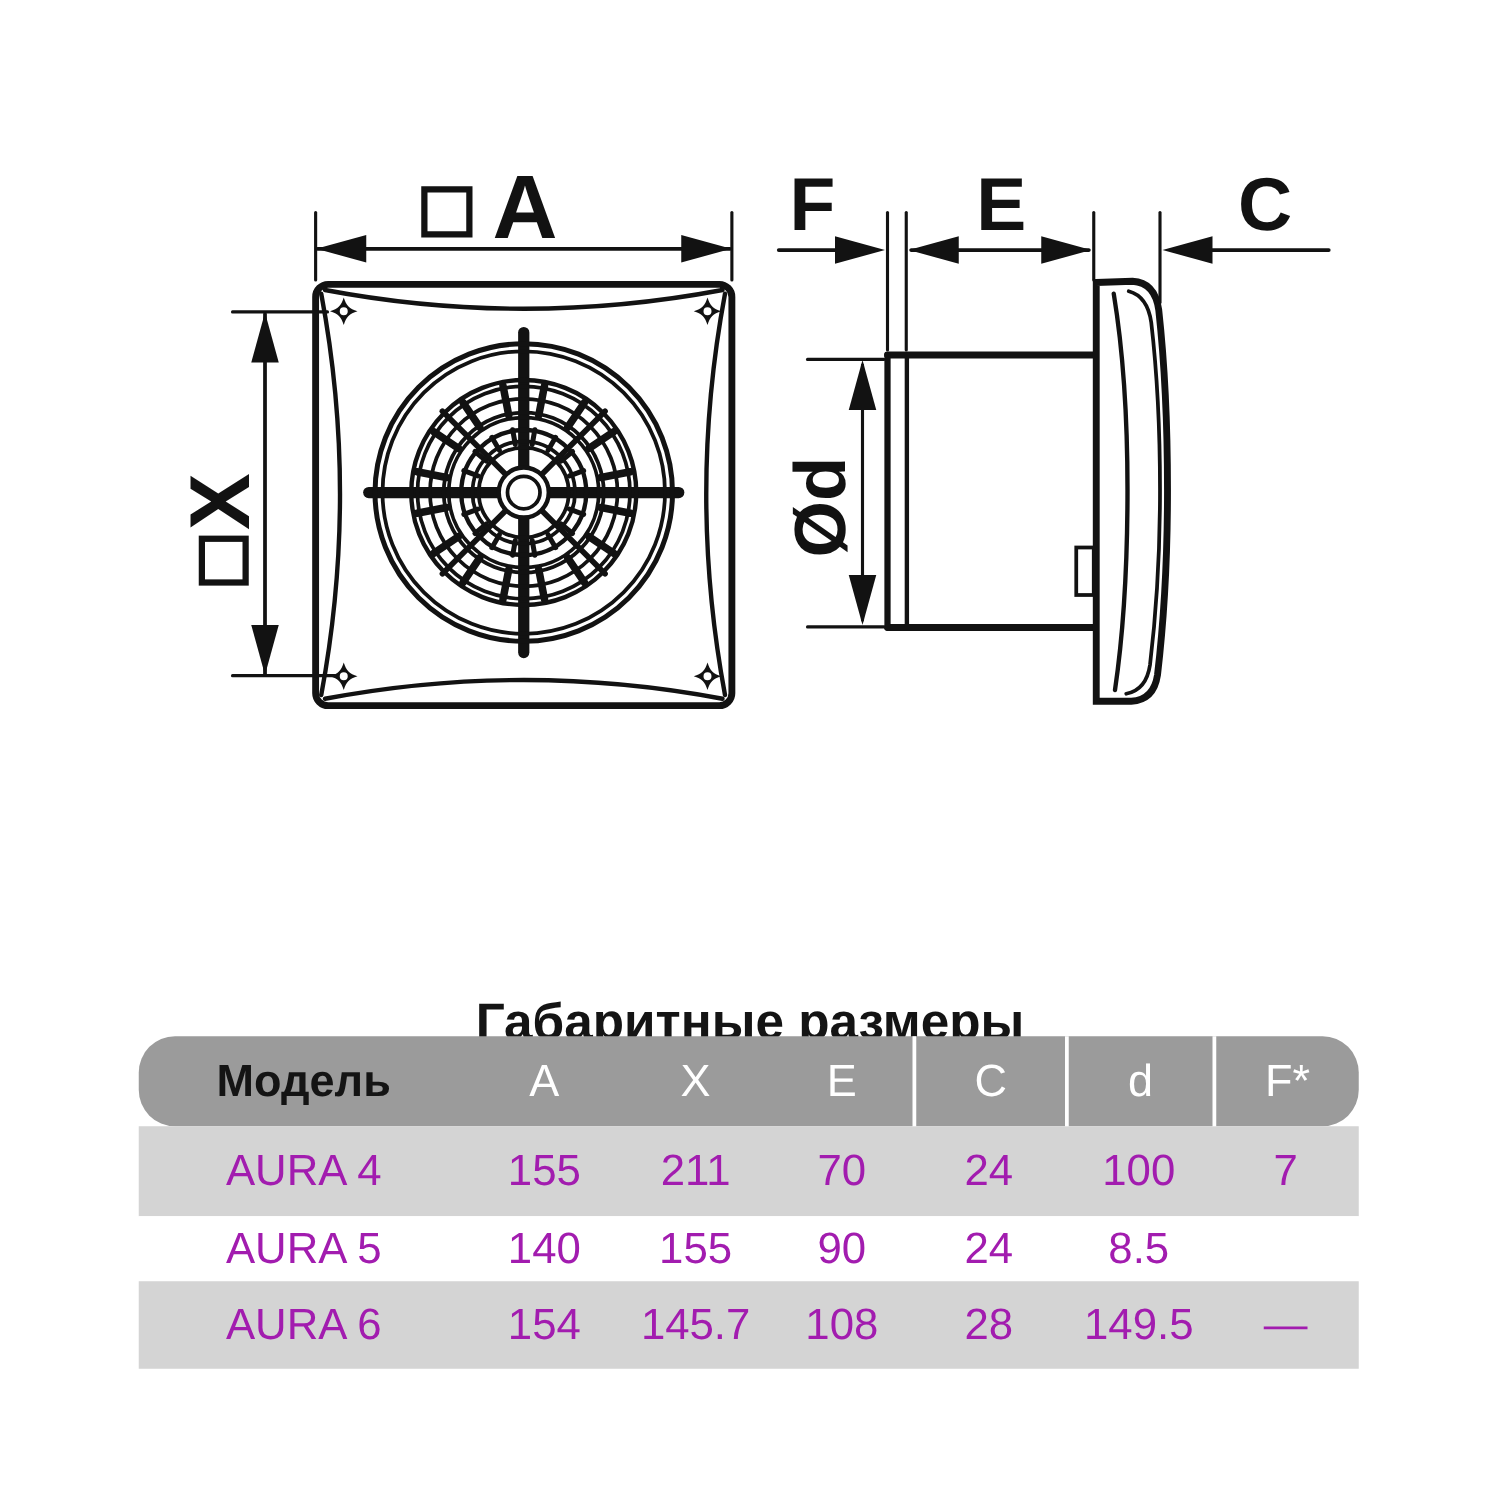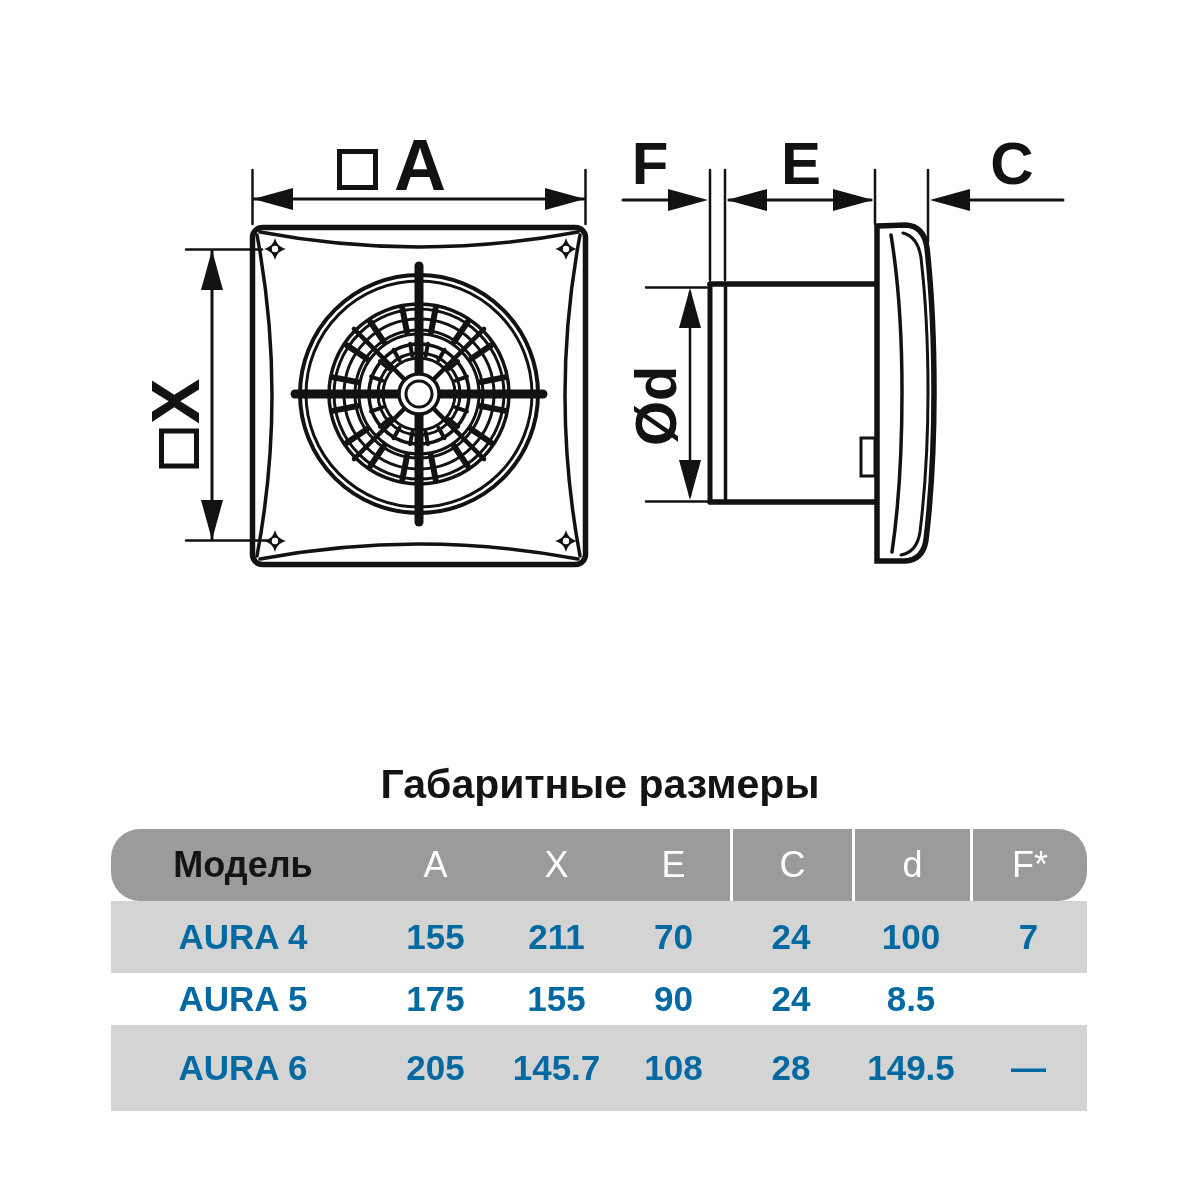--- a/index.html
+++ b/index.html
@@ -7,7 +7,7 @@
         font-family:"Liberation Sans","DejaVu Sans",sans-serif;overflow:hidden;}
   .page svg{position:absolute;top:0;left:0;}
   .dimtext{font-weight:bold;fill:#121212;}
-  .title{position:absolute;left:0;top:762px;width:1200px;text-align:center;
+  .title{position:absolute;left:0;top:795px;width:1200px;text-align:center;
          font-size:41px;font-weight:bold;color:#141414;line-height:44px;}
   .tbl{position:absolute;left:111px;top:829px;width:976px;}
   .tr{display:grid;grid-template-columns:264px 121px 121px 113px 122px 118px 117px;}

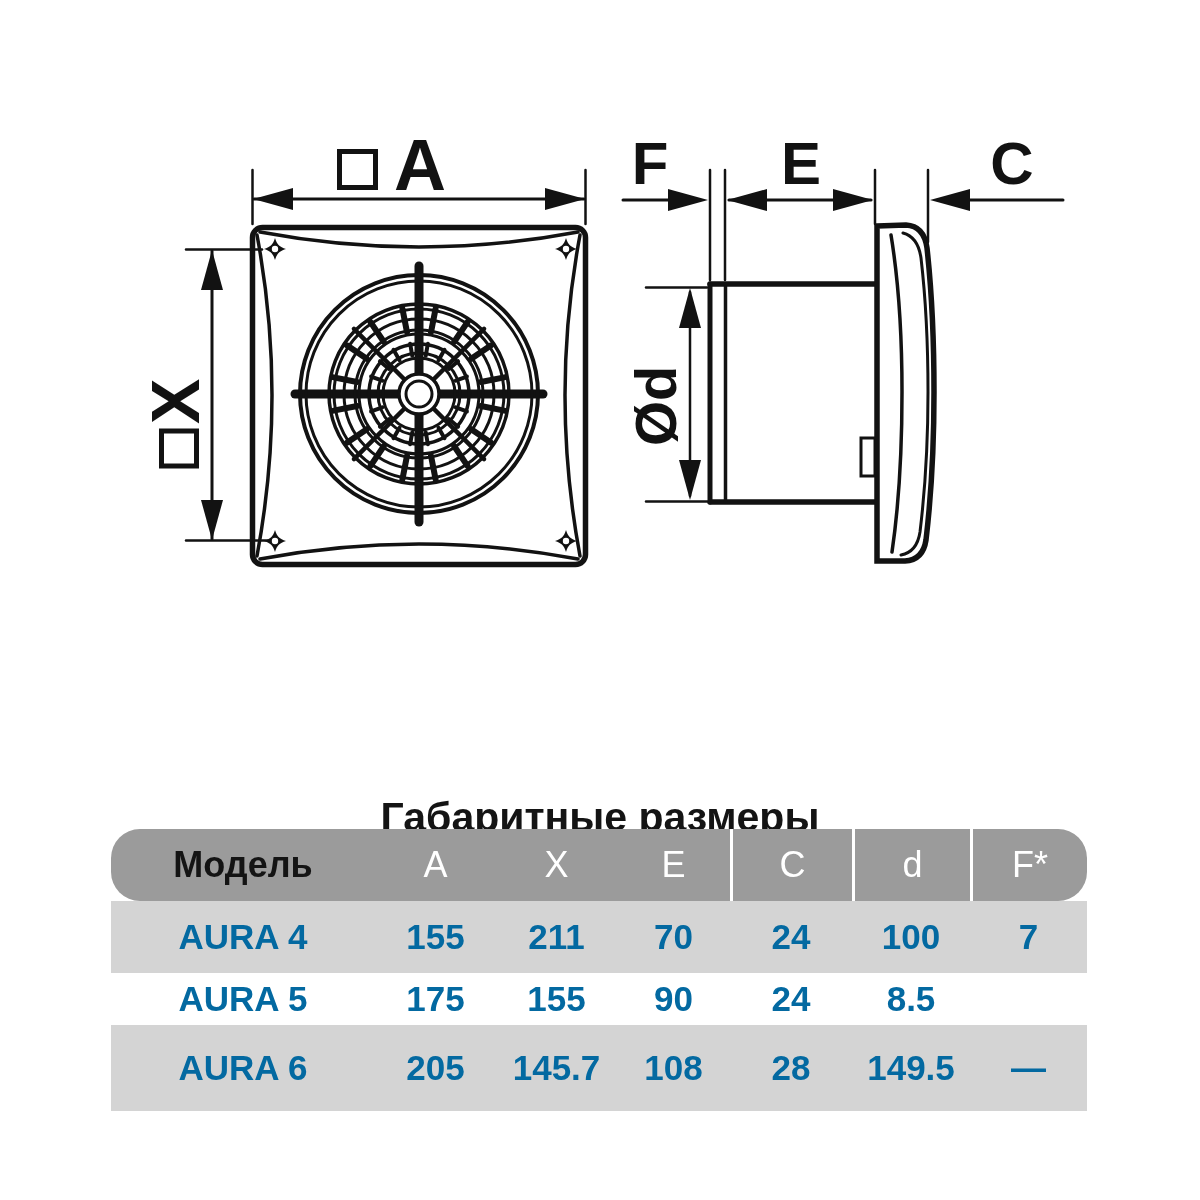--- a/index.html
+++ b/index.html
@@ -16,7 +16,7 @@
   .r2{height:52px;background:#ffffff;}
   .r3{height:86px;background:#d4d4d4;text-align:center;}
   .c{display:flex;align-items:center;justify-content:center;
-     font-size:35px;font-weight:bold;color:#0369a1;}
+     font-size:35px;font-weight:normal;color:#a21caf;}
   .thead .c{color:#ffffff;font-weight:normal;font-size:36px;}
   .thead .c0{color:#141414;font-weight:bold;}
   .thead .sep{border-left:3px solid #ffffff;}

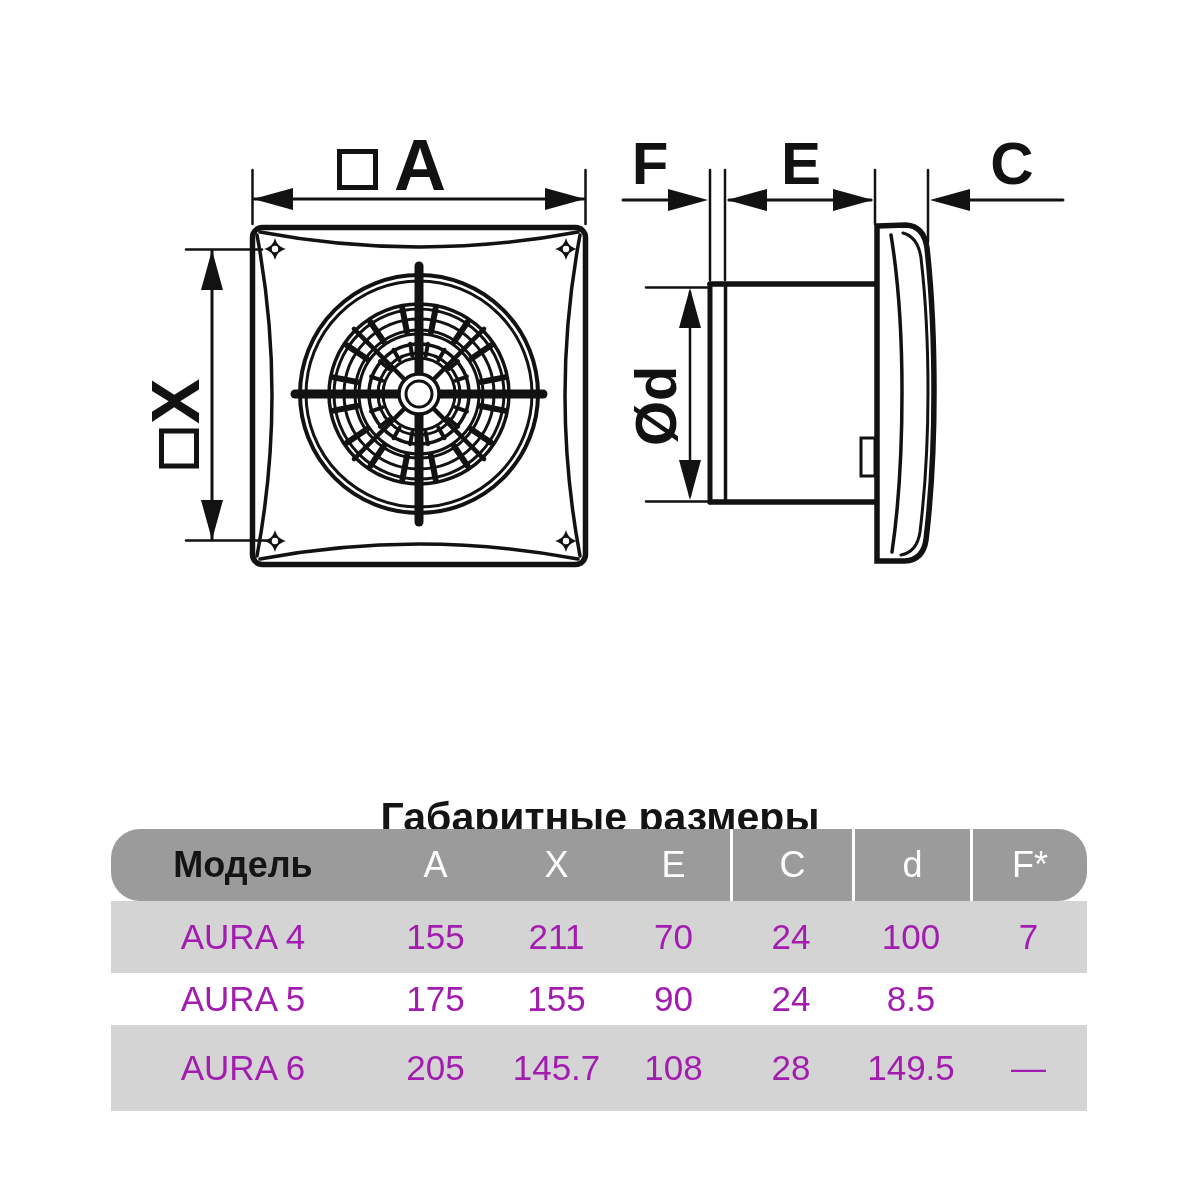--- a/index.html
+++ b/index.html
@@ -204,7 +204,7 @@
     </div>
     <div class="tr r2">
       <div class="c">AURA 5</div>
-      <div class="c">175</div>
+      <div class="c">140</div>
       <div class="c">155</div>
       <div class="c">90</div>
       <div class="c">24</div>

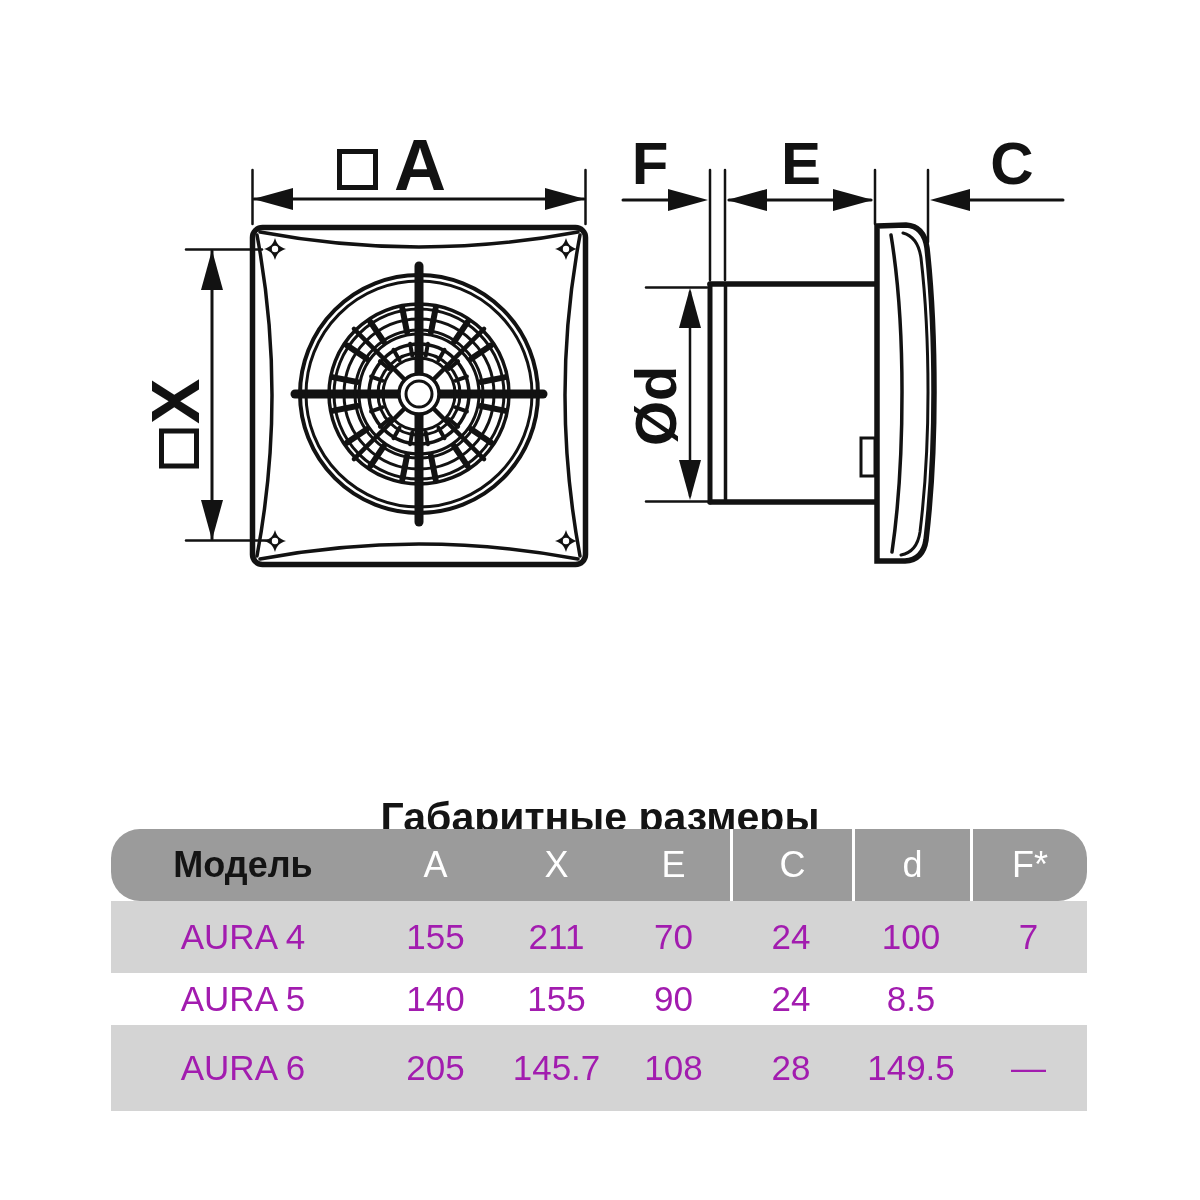--- a/index.html
+++ b/index.html
@@ -14,7 +14,7 @@
   .thead{height:72px;background:#9b9b9b;border-radius:29px;}
   .r1{height:72px;background:#d4d4d4;}
   .r2{height:52px;background:#ffffff;}
-  .r3{height:86px;background:#d4d4d4;text-align:center;}
+  .r3{height:70px;background:#d4d4d4;text-align:center;}
   .c{display:flex;align-items:center;justify-content:center;
      font-size:35px;font-weight:normal;color:#a21caf;}
   .thead .c{color:#ffffff;font-weight:normal;font-size:36px;}

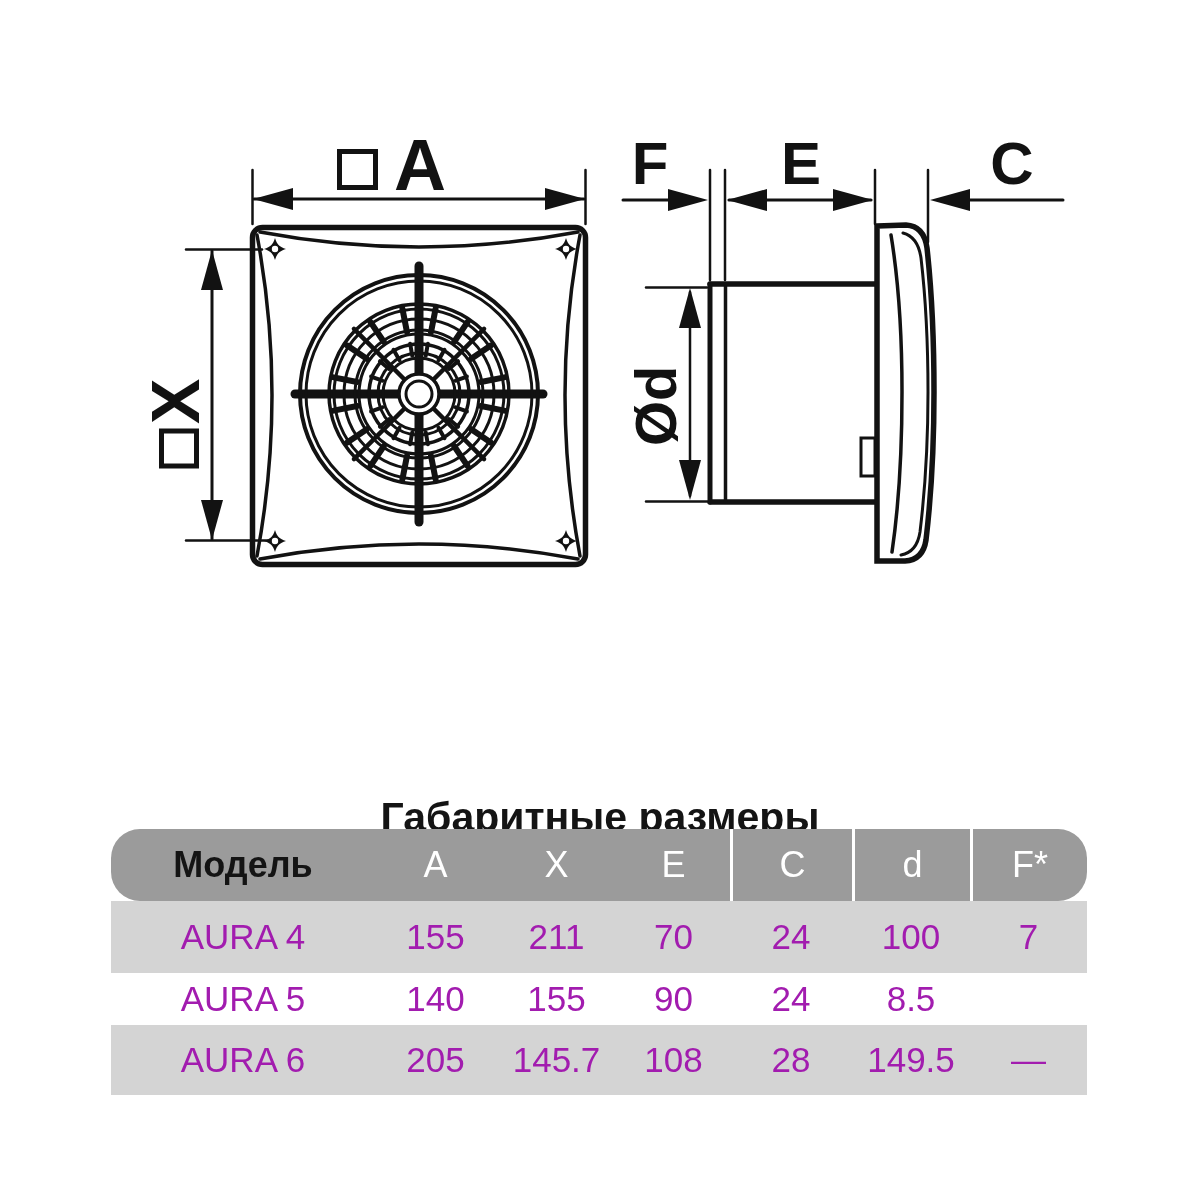--- a/index.html
+++ b/index.html
@@ -212,7 +212,7 @@
     </div>
     <div class="tr r3">
       <div class="c">AURA 6</div>
-      <div class="c">205</div>
+      <div class="c">154</div>
       <div class="c">145.7</div>
       <div class="c">108</div>
       <div class="c">28</div>

